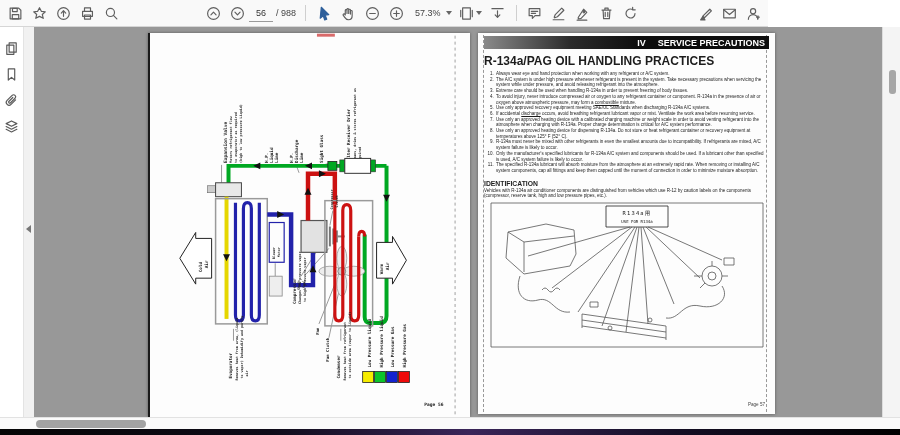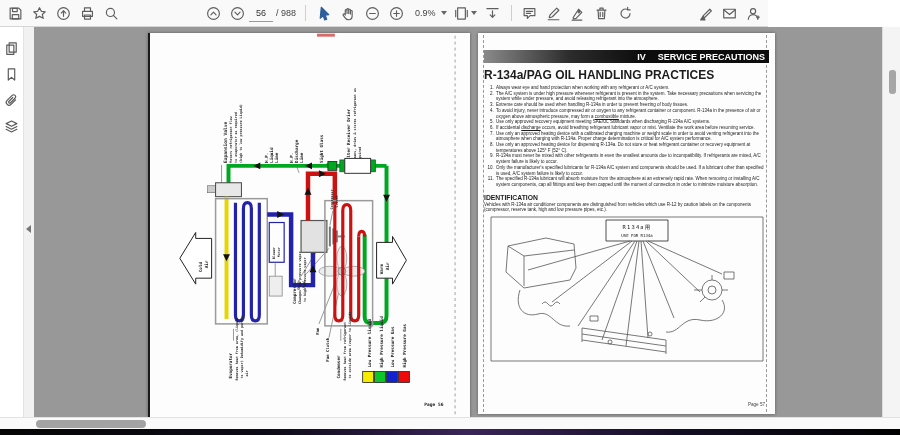--- a/index.html
+++ b/index.html
@@ -152,7 +152,7 @@
         </svg>
     </div>
     <div class="zoombox">
-      <span class="tb-txt">0.9%</span>
+      <span class="tb-txt">57.3%</span>
       <span class="caret"></span>
     </div>
     <div class="tb-btn" style="width:30px">

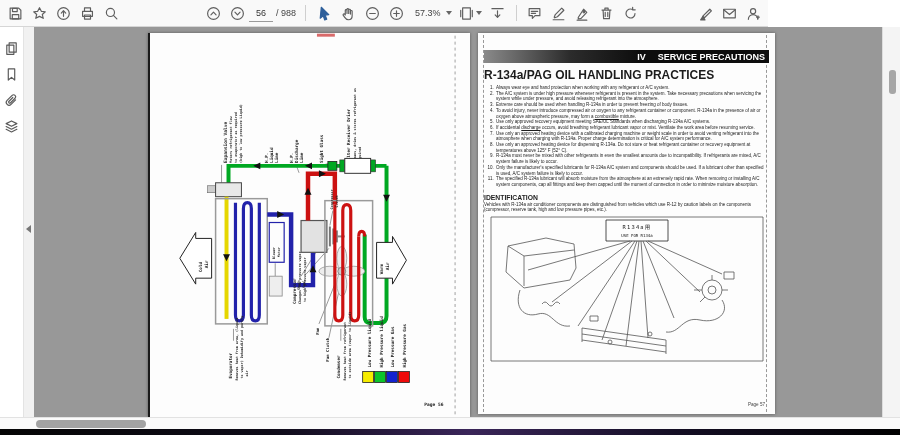--- a/index.html
+++ b/index.html
@@ -43,7 +43,7 @@
   .dash{stroke:#8a8a8a;stroke-width:.8;stroke-dasharray:3 3;}
 
   
-  .rp-inner{position:absolute;left:0;top:0;right:0;bottom:0;padding:17px 6px;box-sizing:border-box;}
+  .rp-inner{position:absolute;left:0;top:0;right:0;bottom:0;padding:3px 6px;box-sizing:border-box;}
   .rp-bar{height:13px;background:linear-gradient(90deg,#8a8a8a,#2c2c2c 30%,#0d0d0d 55%);color:#fff;
           display:flex;align-items:center;justify-content:flex-end;font-weight:bold;font-size:9px;padding:0 4px;}
   .rp-bar .ch{margin-right:12px;}

